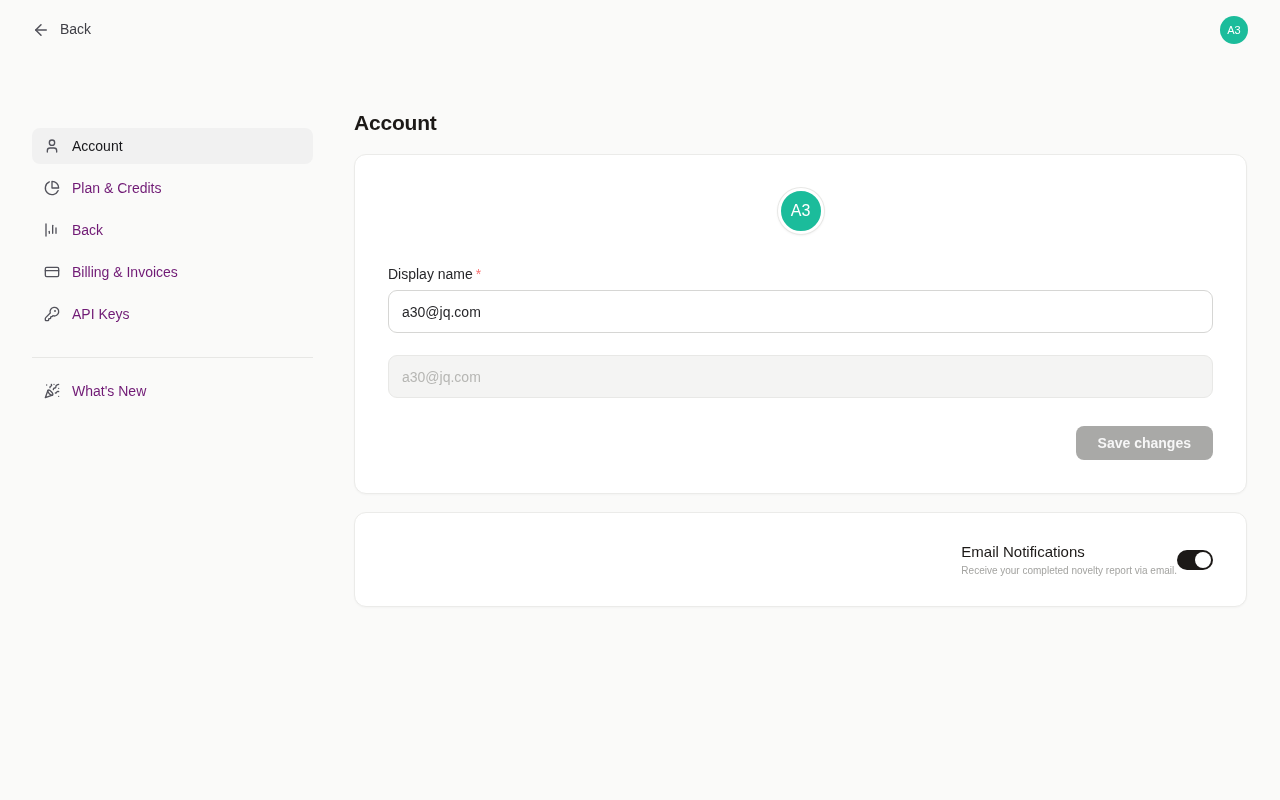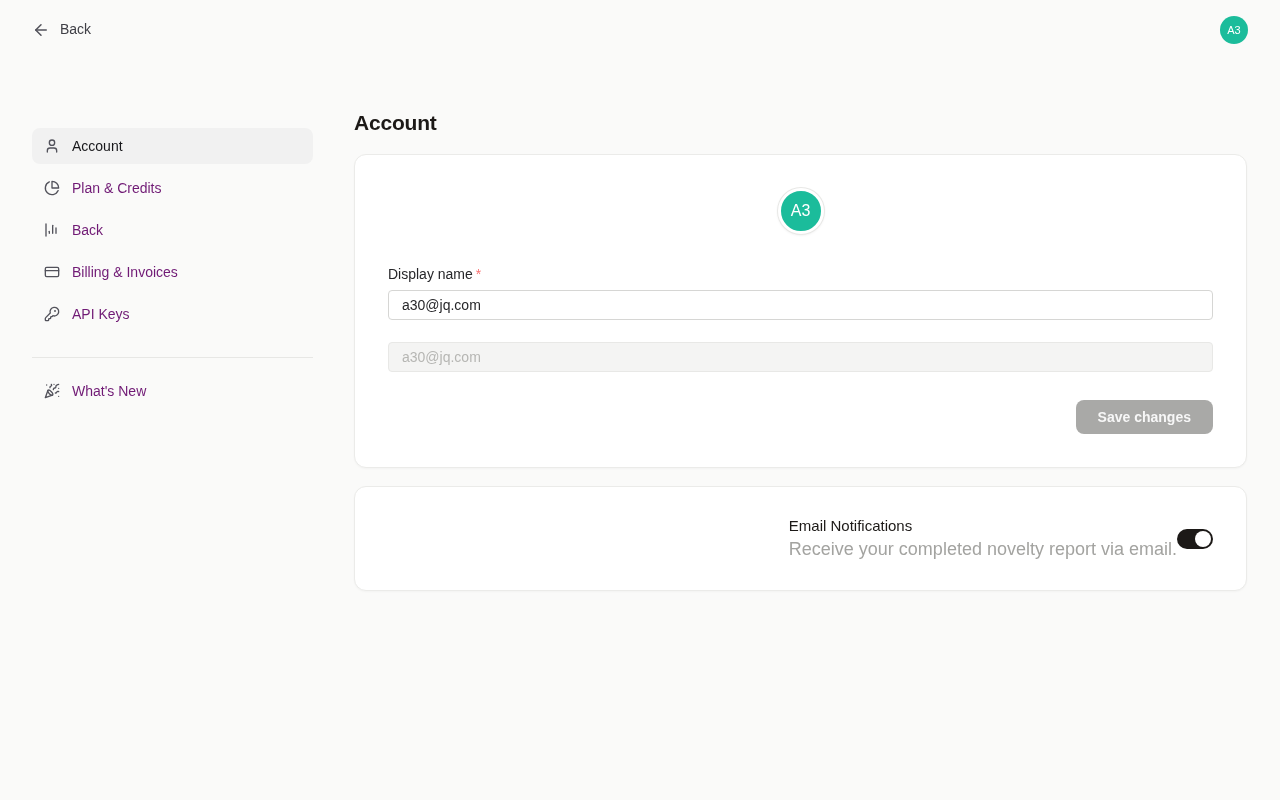--- a/index.html
+++ b/index.html
@@ -119,9 +119,9 @@
   .req { color: #f87171; margin-left: 3px; }
   .text-input {
     width: 100%;
-    height: 30px;
+    height: 43px;
     border: 1px solid #d6d6d4;
-    border-radius: 4px;
+    border-radius: 9px;
     padding: 0 13px;
     font-size: 14px;
     font-family: "Liberation Sans", sans-serif;

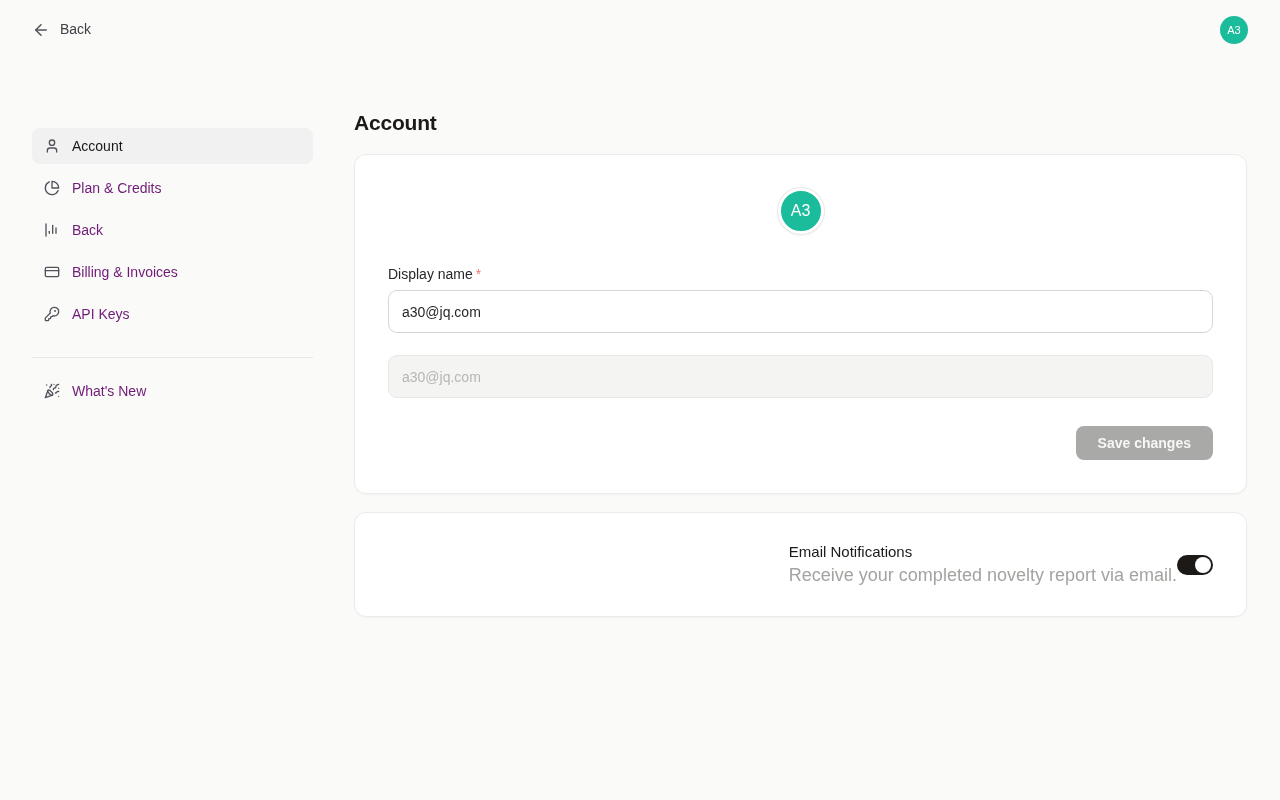--- a/index.html
+++ b/index.html
@@ -162,7 +162,7 @@
     color: #1c1917;
   }
   .notif-desc {
-    font-size: 18px;
+    font-size: 10px;
     color: #a3a3a0;
     margin-top: 5px;
   }

